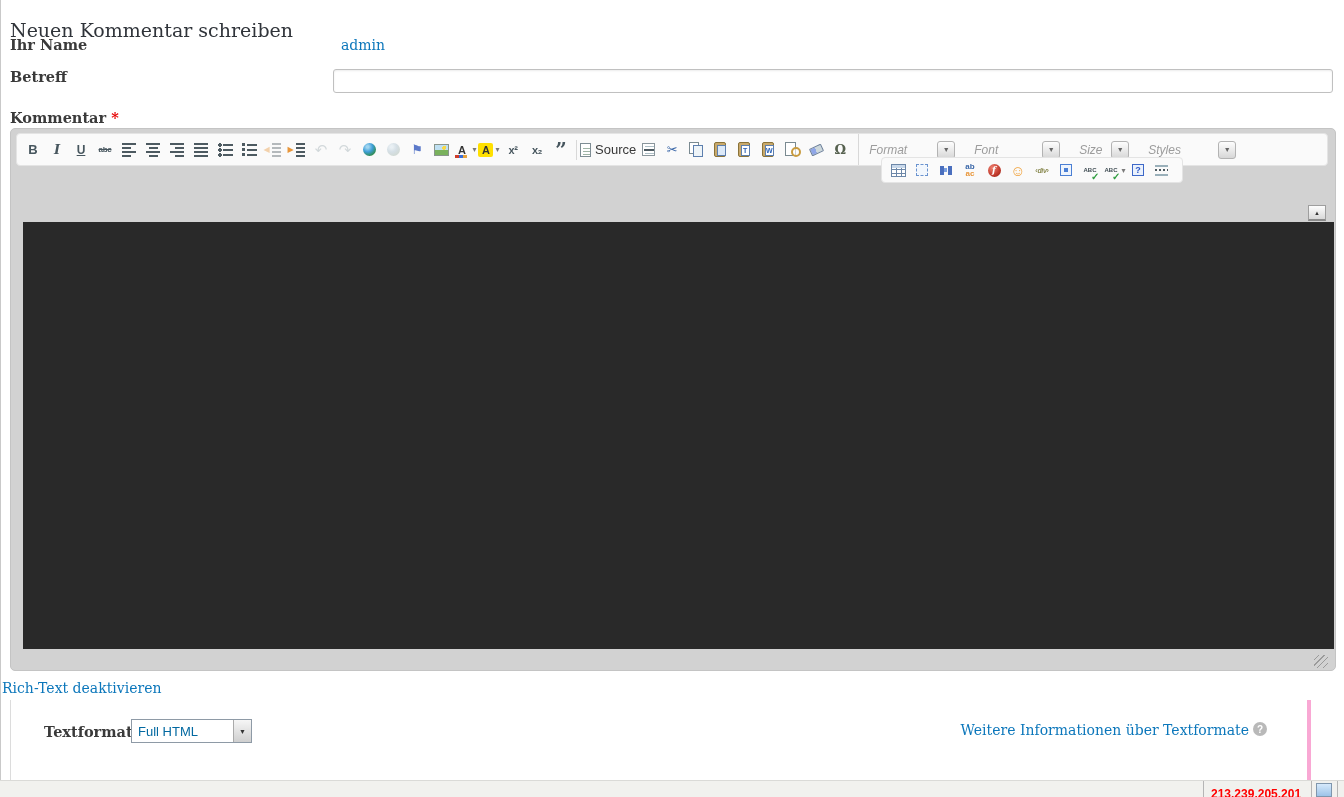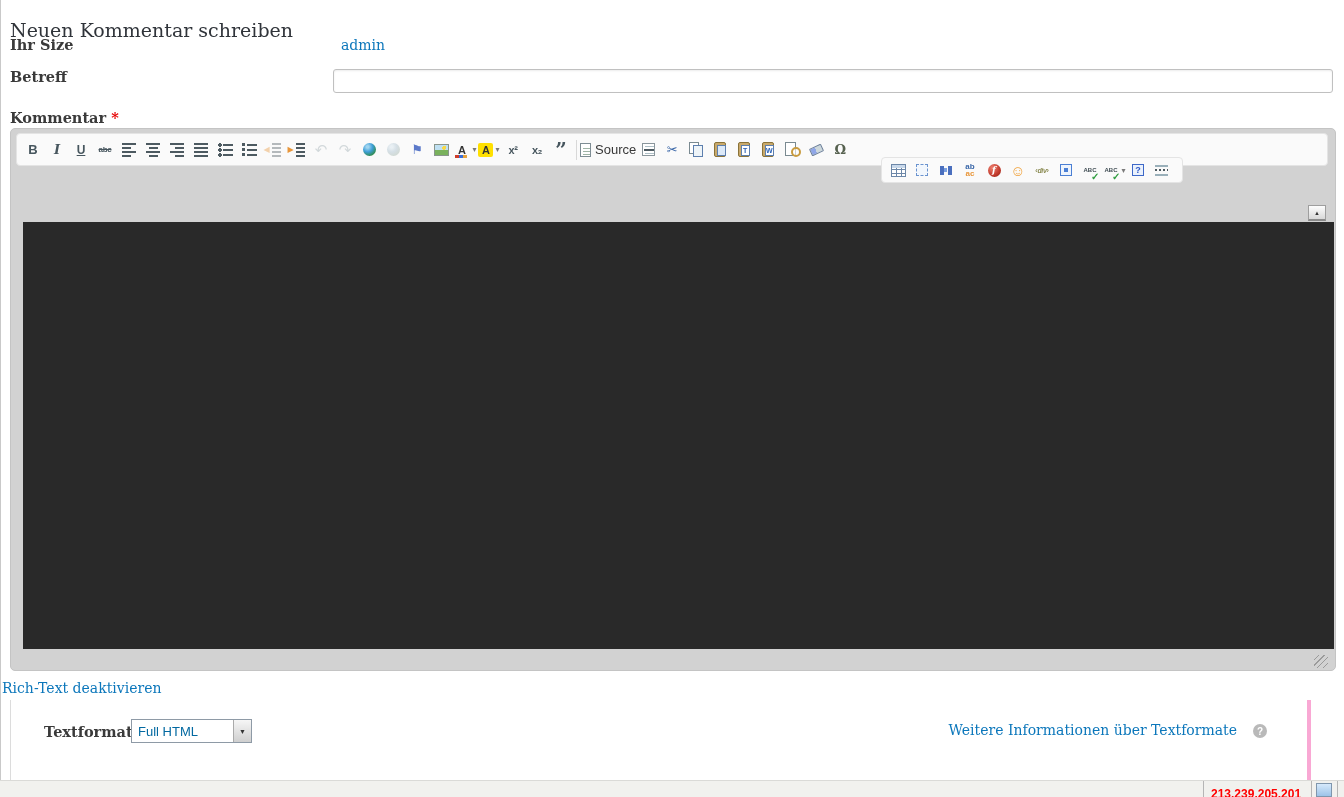--- a/index.html
+++ b/index.html
@@ -168,7 +168,7 @@
 
 <h1 class="abs page-title">Neuen Kommentar schreiben</h1>
 
-<label class="abs f-label" style="top:36px">Ihr Size</label>
+<label class="abs f-label" style="top:36px">Ihr Name</label>
 <a class="abs lnk name-val" href="#">admin</a>
 
 <label class="abs f-label" style="top:68px">Betreff</label>

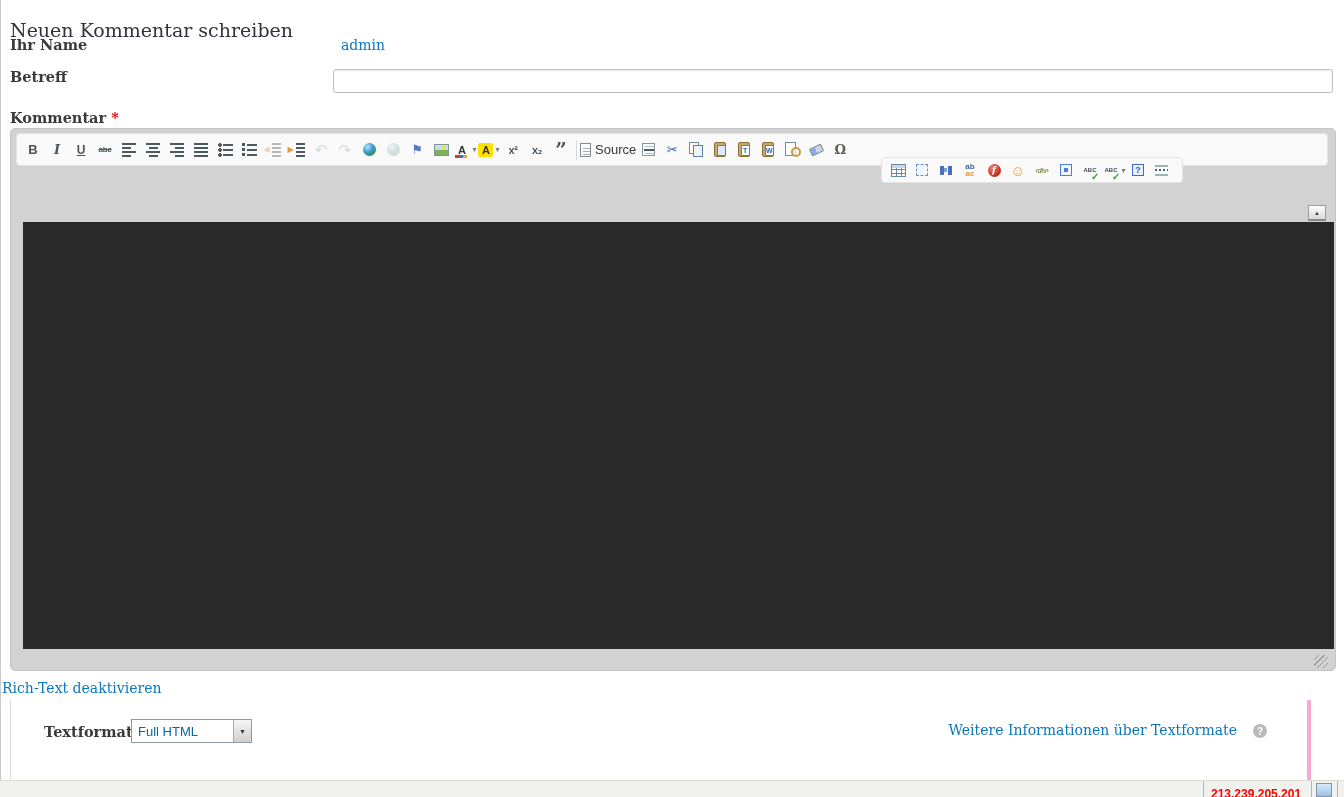--- a/index.html
+++ b/index.html
@@ -286,6 +286,24 @@
           <span class="tb-ico ic-special-character">Ω</span>
         </a>
       </div>
+    <div class="combos" id="combos">
+        <span class="combo cw-format">
+          <span class="combo-lbl">Format</span>
+          <span class="combo-btn">▼</span>
+        </span>
+        <span class="combo cw-font">
+          <span class="combo-lbl">Font</span>
+          <span class="combo-btn">▼</span>
+        </span>
+        <span class="combo cw-size">
+          <span class="combo-lbl">Size</span>
+          <span class="combo-btn">▼</span>
+        </span>
+        <span class="combo cw-styles">
+          <span class="combo-lbl">Styles</span>
+          <span class="combo-btn">▼</span>
+        </span>
+      </div>
   </div>
   <div class="tb-strip strip2">
     <div class="tbrow" id="tb2">

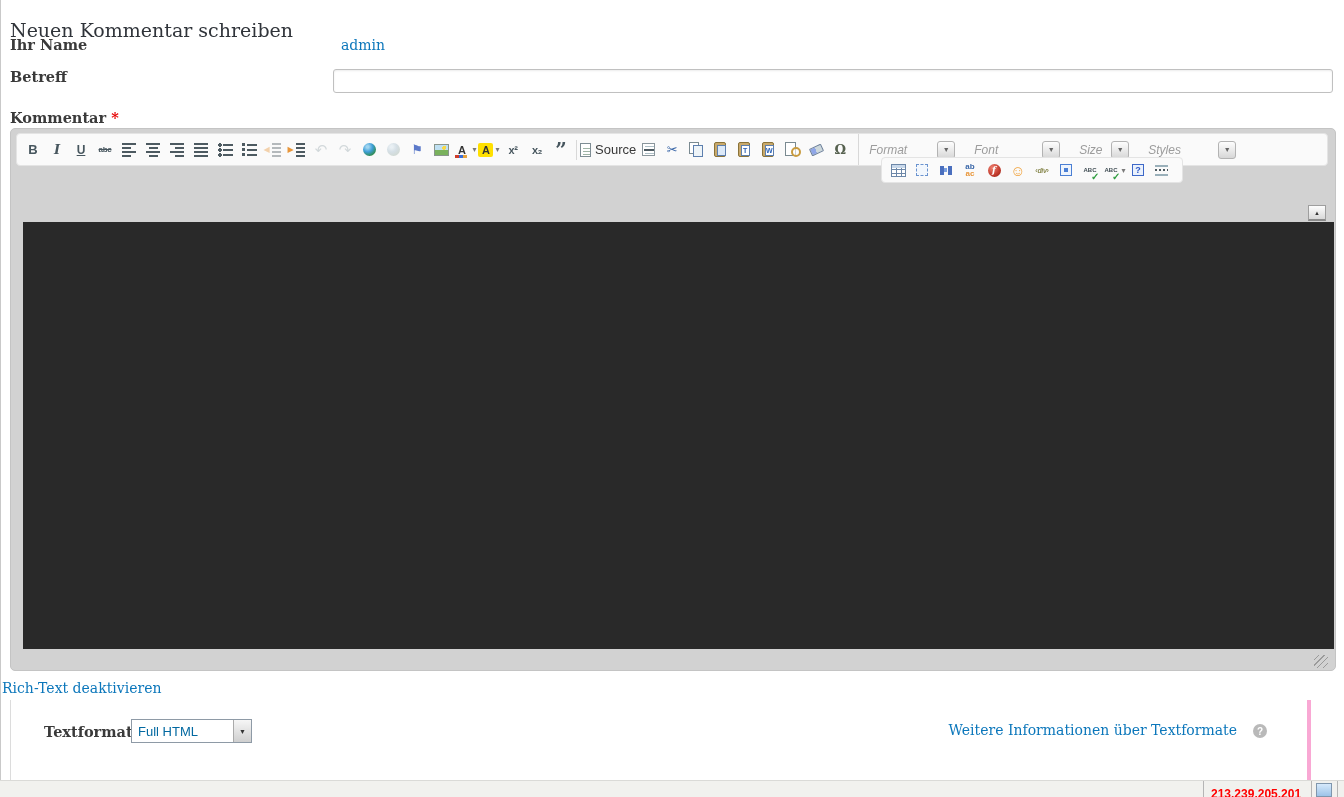--- a/index.html
+++ b/index.html
@@ -147,7 +147,7 @@
   .sel-val{flex:1;font:13px "Liberation Sans",sans-serif;color:#0369a1;padding-left:6px}
   .sel-btn{width:17px;height:100%;border-left:1px solid #aaa;background:linear-gradient(#f6f6f6,#cfcfcf);
     display:flex;align-items:center;justify-content:center;font-size:7px;color:#333}
-  .moreinfo{position:absolute;right:40px;top:22px;display:flex;align-items:flex-end;gap:16px}
+  .moreinfo{position:absolute;right:40px;top:22px;display:flex;align-items:flex-start;gap:4px}
   .help-ico{width:14px;height:14px;border-radius:50%;background:#b9b9b9;color:#fff;font:bold 10px "Liberation Sans",sans-serif;
     display:inline-flex;align-items:center;justify-content:center;cursor:pointer}
   .tips{position:absolute;left:33px;top:42px;margin:0;padding-left:14px;color:#3d3d3d}

